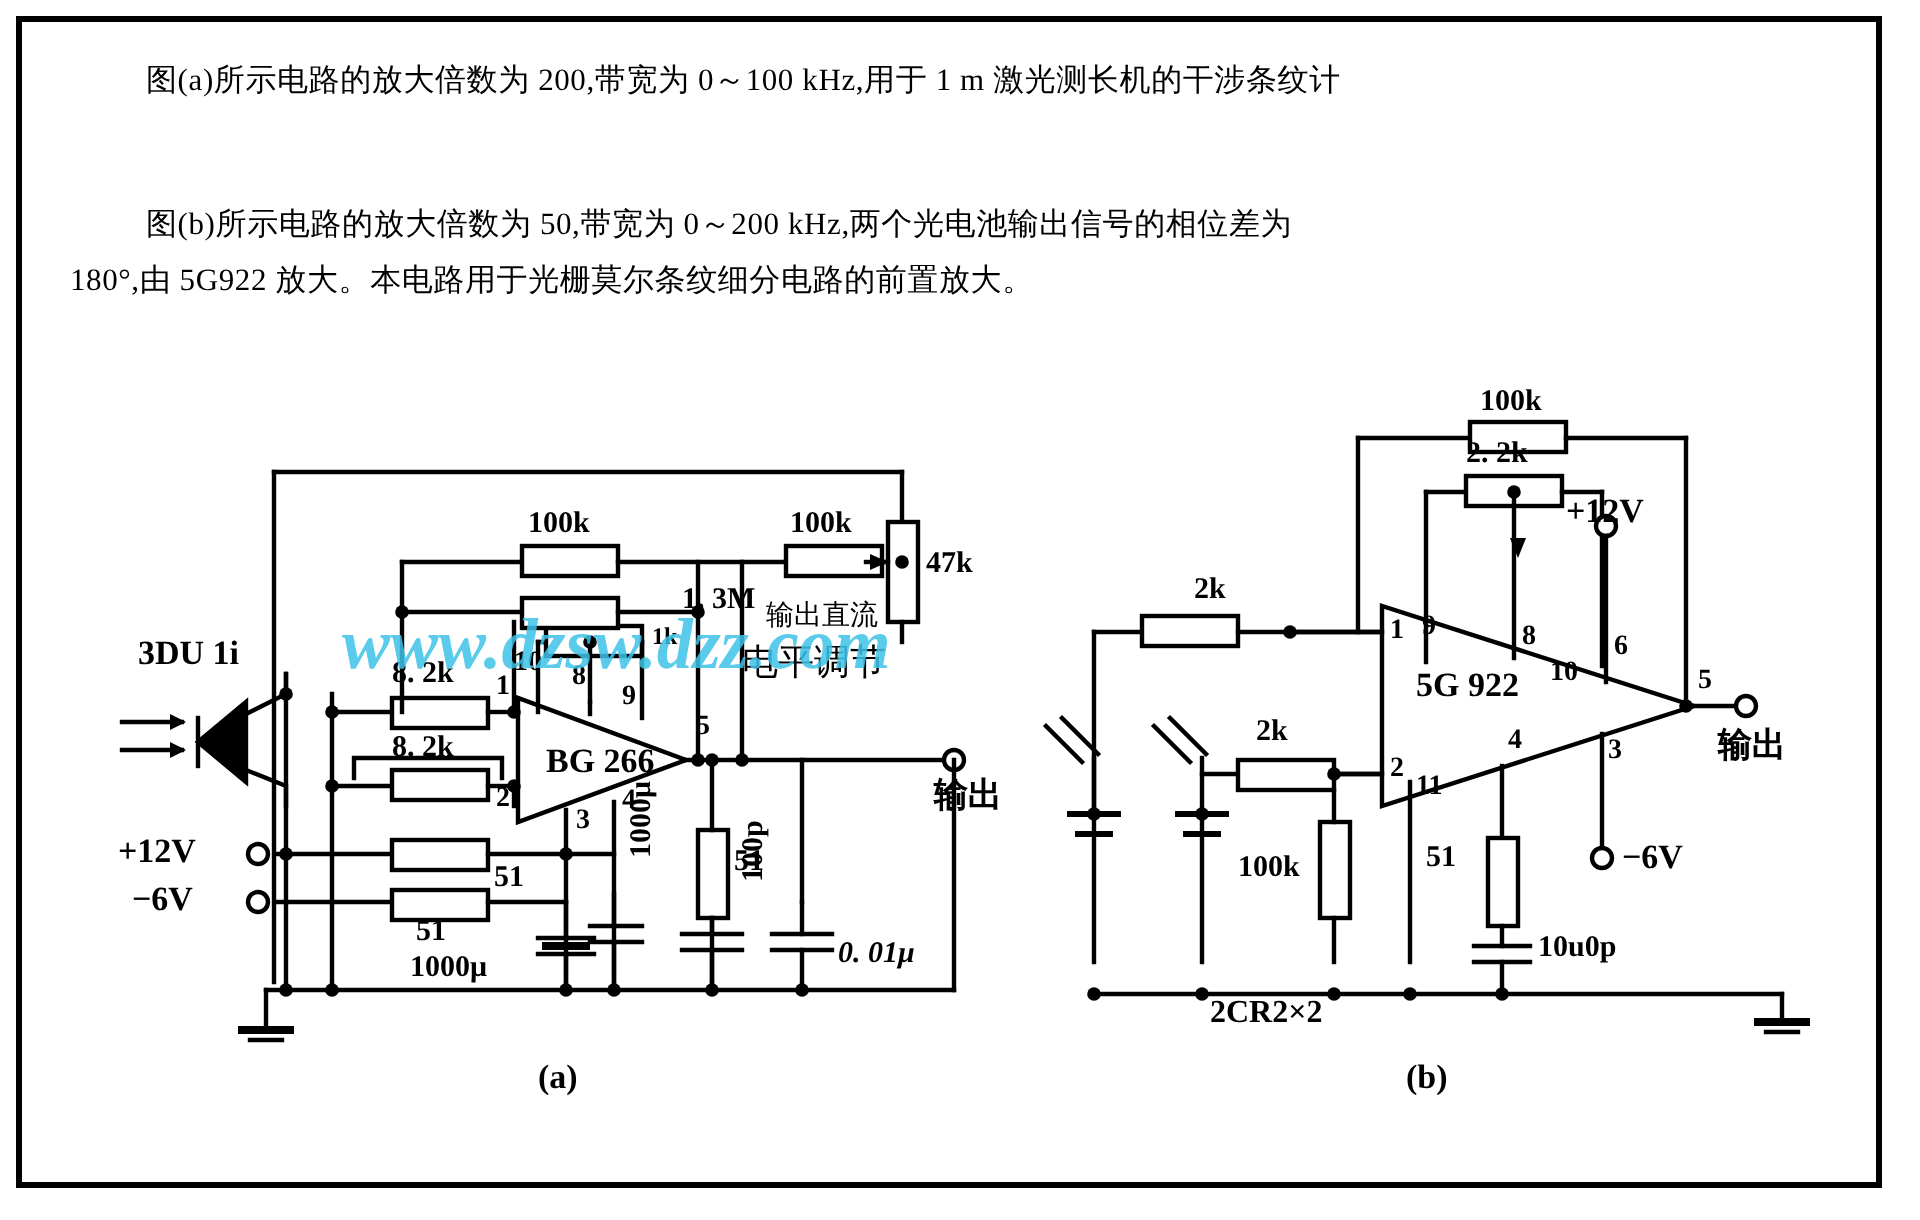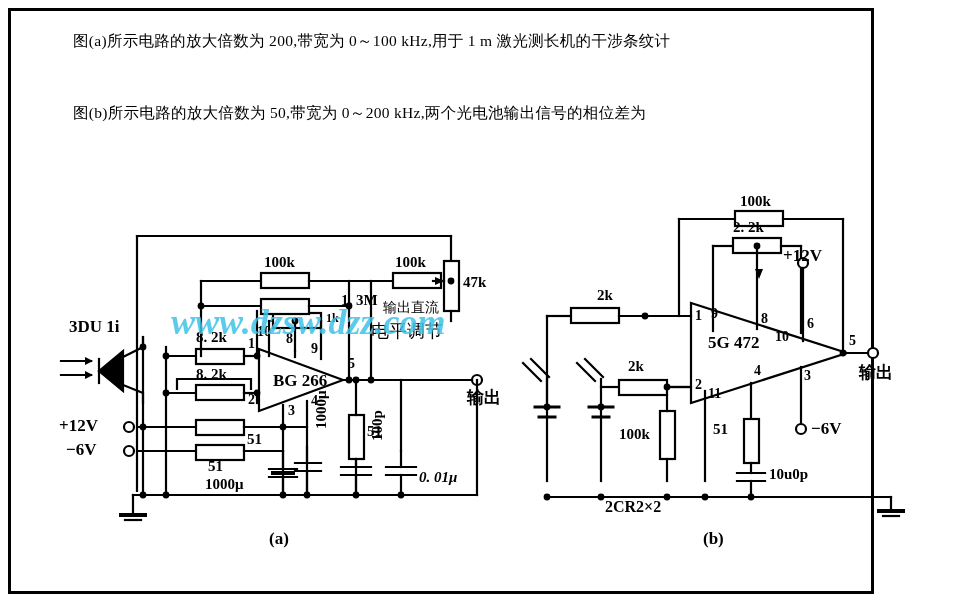--- a/index.html
+++ b/index.html
@@ -6,7 +6,7 @@
   body{width:960px;height:610px;overflow:hidden;
        font-family:"Liberation Serif","DejaVu Serif",serif;}
   #page{position:relative;width:960px;height:610px;background:#fff;}
-  #frame{position:absolute;left:8px;top:8px;width:866px;height:586px;
+  #frame{position:absolute;left:8px;top:8px;width:933px;height:586px;
          border:3px solid #000;box-sizing:border-box;background:#fff;}
   .para{position:absolute;color:#000;font-size:15.5px;line-height:28px;
         letter-spacing:.3px;white-space:nowrap;}

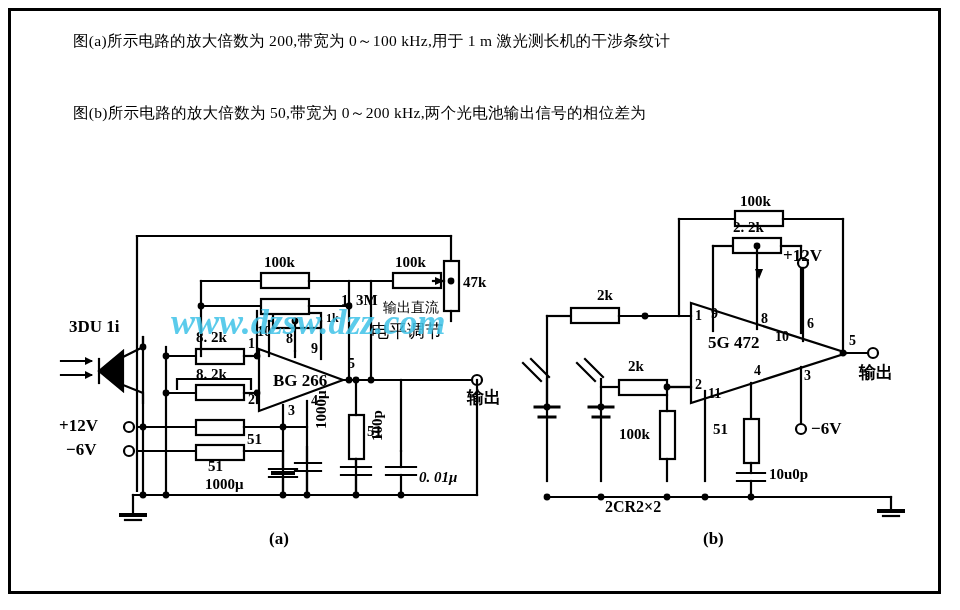--- a/index.html
+++ b/index.html
@@ -29,6 +29,7 @@
 
     <div class="para" id="p1">图(a)所示电路的放大倍数为 200,带宽为 0～100 kHz,用于 1 m 激光测长机的干涉条纹计</div>
     <div class="para" id="p2">图(b)所示电路的放大倍数为 50,带宽为 0～200 kHz,两个光电池输出信号的相位差为</div>
+    <div class="para" id="p2b">180°,由 5G922 放大。本电路用于光栅莫尔条纹细分电路的前置放大。</div>
 
     <svg width="936" height="586" viewBox="0 0 936 586">
       <g stroke="#000" stroke-width="2.2" fill="none" stroke-linecap="square">

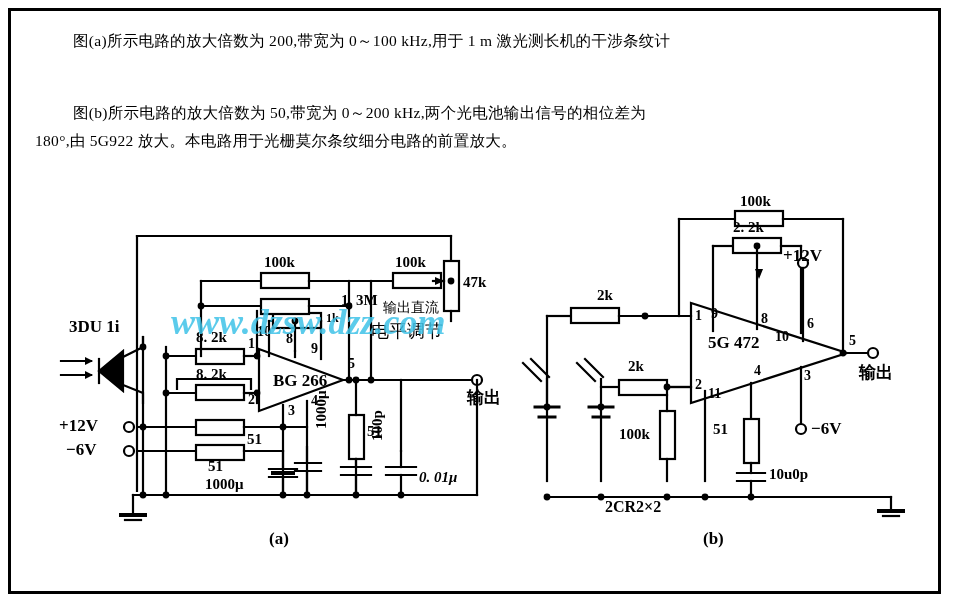--- a/index.html
+++ b/index.html
@@ -288,7 +288,7 @@
     <div class="lbl" style="left:702px;top:410px;font-size:15px;font-weight:bold;">51</div>
     <div class="lbl" style="left:758px;top:455px;font-size:15px;font-weight:bold;">10u0p</div>
 
-    <div class="lbl" style="left:697px;top:322px;font-size:17px;font-weight:bold;">5G 472</div>
+    <div class="lbl" style="left:697px;top:322px;font-size:17px;font-weight:bold;">5G 922</div>
 
     <div class="lbl" style="left:684px;top:297px;font-size:14px;font-weight:bold;">1</div>
     <div class="lbl" style="left:684px;top:366px;font-size:14px;font-weight:bold;">2</div>

